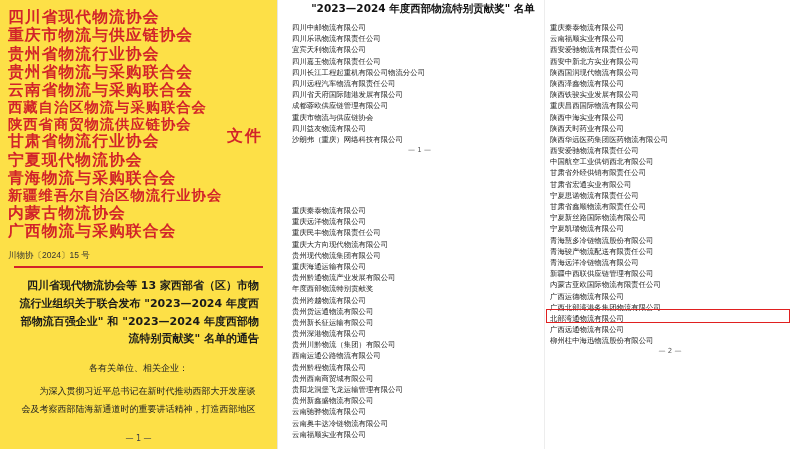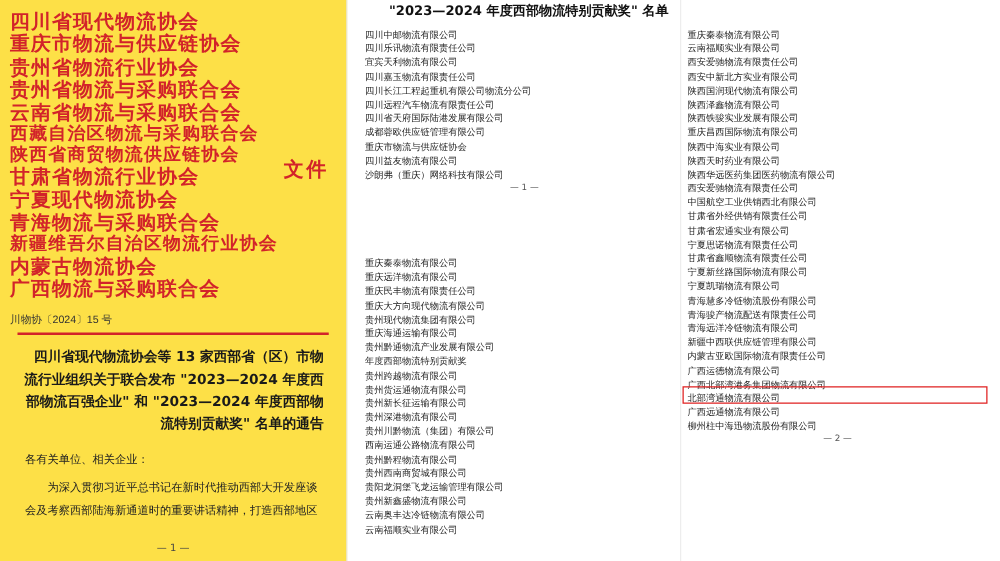--- a/index.html
+++ b/index.html
@@ -82,7 +82,7 @@
     line-height: 1.95;
     color: #222;
   }
-  .doc-body p { margin: 0 0 6px 0; }
+  .doc-body p { margin: 0 0 6px 0; text-align: center; }
   .doc-body .indent { text-indent: 18px; }
   .page-num {
     position: absolute;

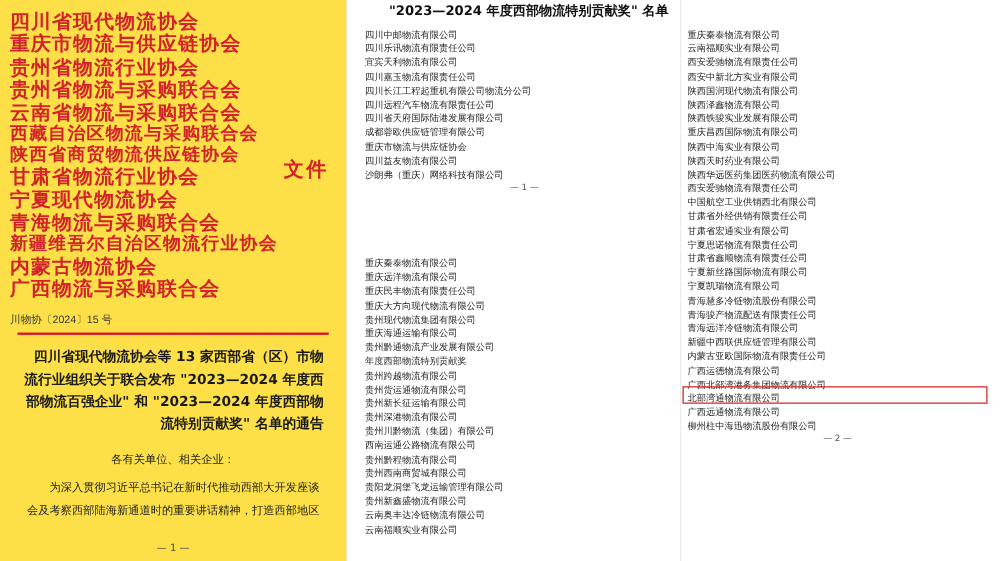--- a/index.html
+++ b/index.html
@@ -236,6 +236,7 @@
       <div class="entry">贵州西南商贸城有限公司</div>
       <div class="entry">贵阳龙洞堡飞龙运输管理有限公司</div>
       <div class="entry">贵州新鑫盛物流有限公司</div>
+      <div class="entry">云南驰骅物流有限公司</div>
       <div class="entry">云南奥丰达冷链物流有限公司</div>
       <div class="entry">云南福顺实业有限公司</div>
     </div>

